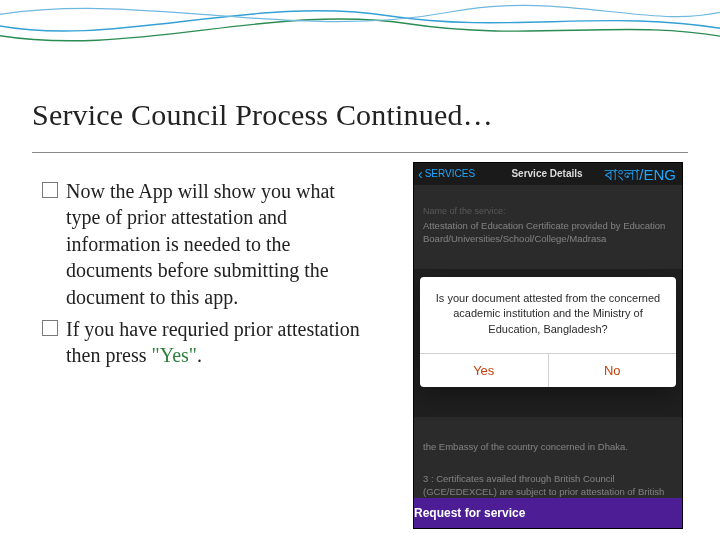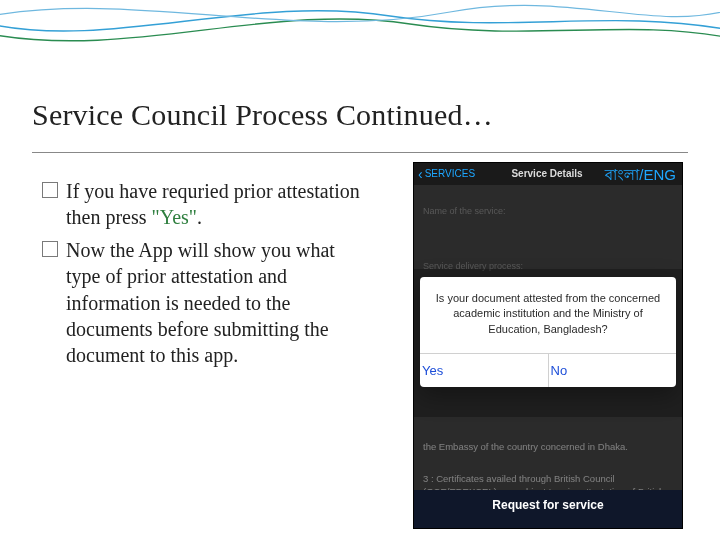--- a/index.html
+++ b/index.html
@@ -73,6 +73,7 @@
   <div class="phone-inner">
     <div class="section dim">
       <div class="sec-label">Name of the service:</div>
+      <div class="sec-body">Attestation of Education Certificate provided by Education Board/Universities/School/College/Madrasa</div>
     </div>
     <div class="section dim">
       <div class="sec-label">Service delivery process:</div>

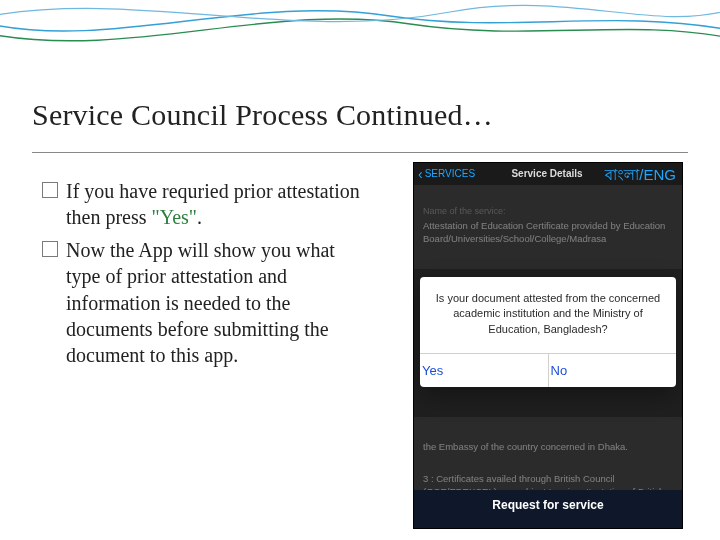--- a/index.html
+++ b/index.html
@@ -50,13 +50,13 @@
 <div class="body">
   <div class="bullet-row">
     <div class="bullet-box"></div>
+    <div class="bullet-text">Now the App will show you what type of prior attestation and information is needed to the documents before submitting the document to this app.</div>
+  </div>
+  <div class="bullet-row">
+    <div class="bullet-box"></div>
     <div class="bullet-text">
       <span>If you have requried prior attestation then press </span><span class="yes">"Yes"</span><span>.</span>
     </div>
-  </div>
-  <div class="bullet-row">
-    <div class="bullet-box"></div>
-    <div class="bullet-text">Now the App will show you what type of prior attestation and information is needed to the documents before submitting the document to this app.</div>
   </div>
 </div>
 

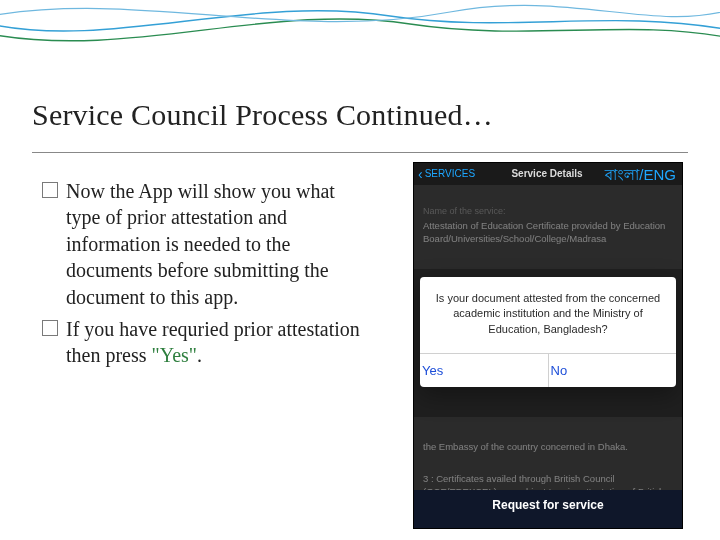--- a/index.html
+++ b/index.html
@@ -27,7 +27,7 @@
   .sheet{position:absolute;left:6px;right:6px;top:92px;background:#fff;border-radius:4px;box-shadow:0 8px 24px rgba(0,0,0,.35)}
   .sheet-text{padding:14px 12px 16px;text-align:center;color:#2a2a2a;font:11px/1.4 -apple-system,Helvetica,Arial,sans-serif}
   .sheet-btns{display:flex;border-top:1px solid #d0d0d0}
-  .sheet-btn{flex:1;text-align:left;padding:10px 2px;color:#1d4ed8;font:13px/1 -apple-system,Helvetica,Arial,sans-serif}
+  .sheet-btn{flex:1;text-align:center;padding:10px 8px;color:#c2410c;font:13px/1 -apple-system,Helvetica,Arial,sans-serif}
   .sheet-btn+.sheet-btn{border-left:1px solid #d0d0d0}
   .dim{filter:brightness(.55)}
   .cta{background:#0f172a;color:#fff;text-align:center;font:600 12px/30px -apple-system,Helvetica,Arial,sans-serif;height:38px}

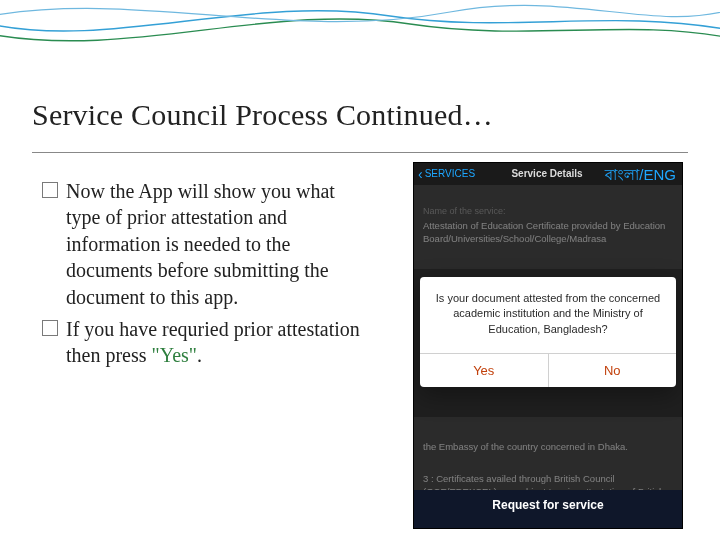--- a/index.html
+++ b/index.html
@@ -30,7 +30,7 @@
   .sheet-btn{flex:1;text-align:center;padding:10px 8px;color:#c2410c;font:13px/1 -apple-system,Helvetica,Arial,sans-serif}
   .sheet-btn+.sheet-btn{border-left:1px solid #d0d0d0}
   .dim{filter:brightness(.55)}
-  .cta{background:#0f172a;color:#fff;text-align:center;font:600 12px/30px -apple-system,Helvetica,Arial,sans-serif;height:38px}
+  .cta{background:#4c1d95;color:#fff;font:600 12px/30px -apple-system,Helvetica,Arial,sans-serif;height:30px}
   .phone-inner{position:relative;height:343px;overflow:hidden}
 </style>
 </head>

